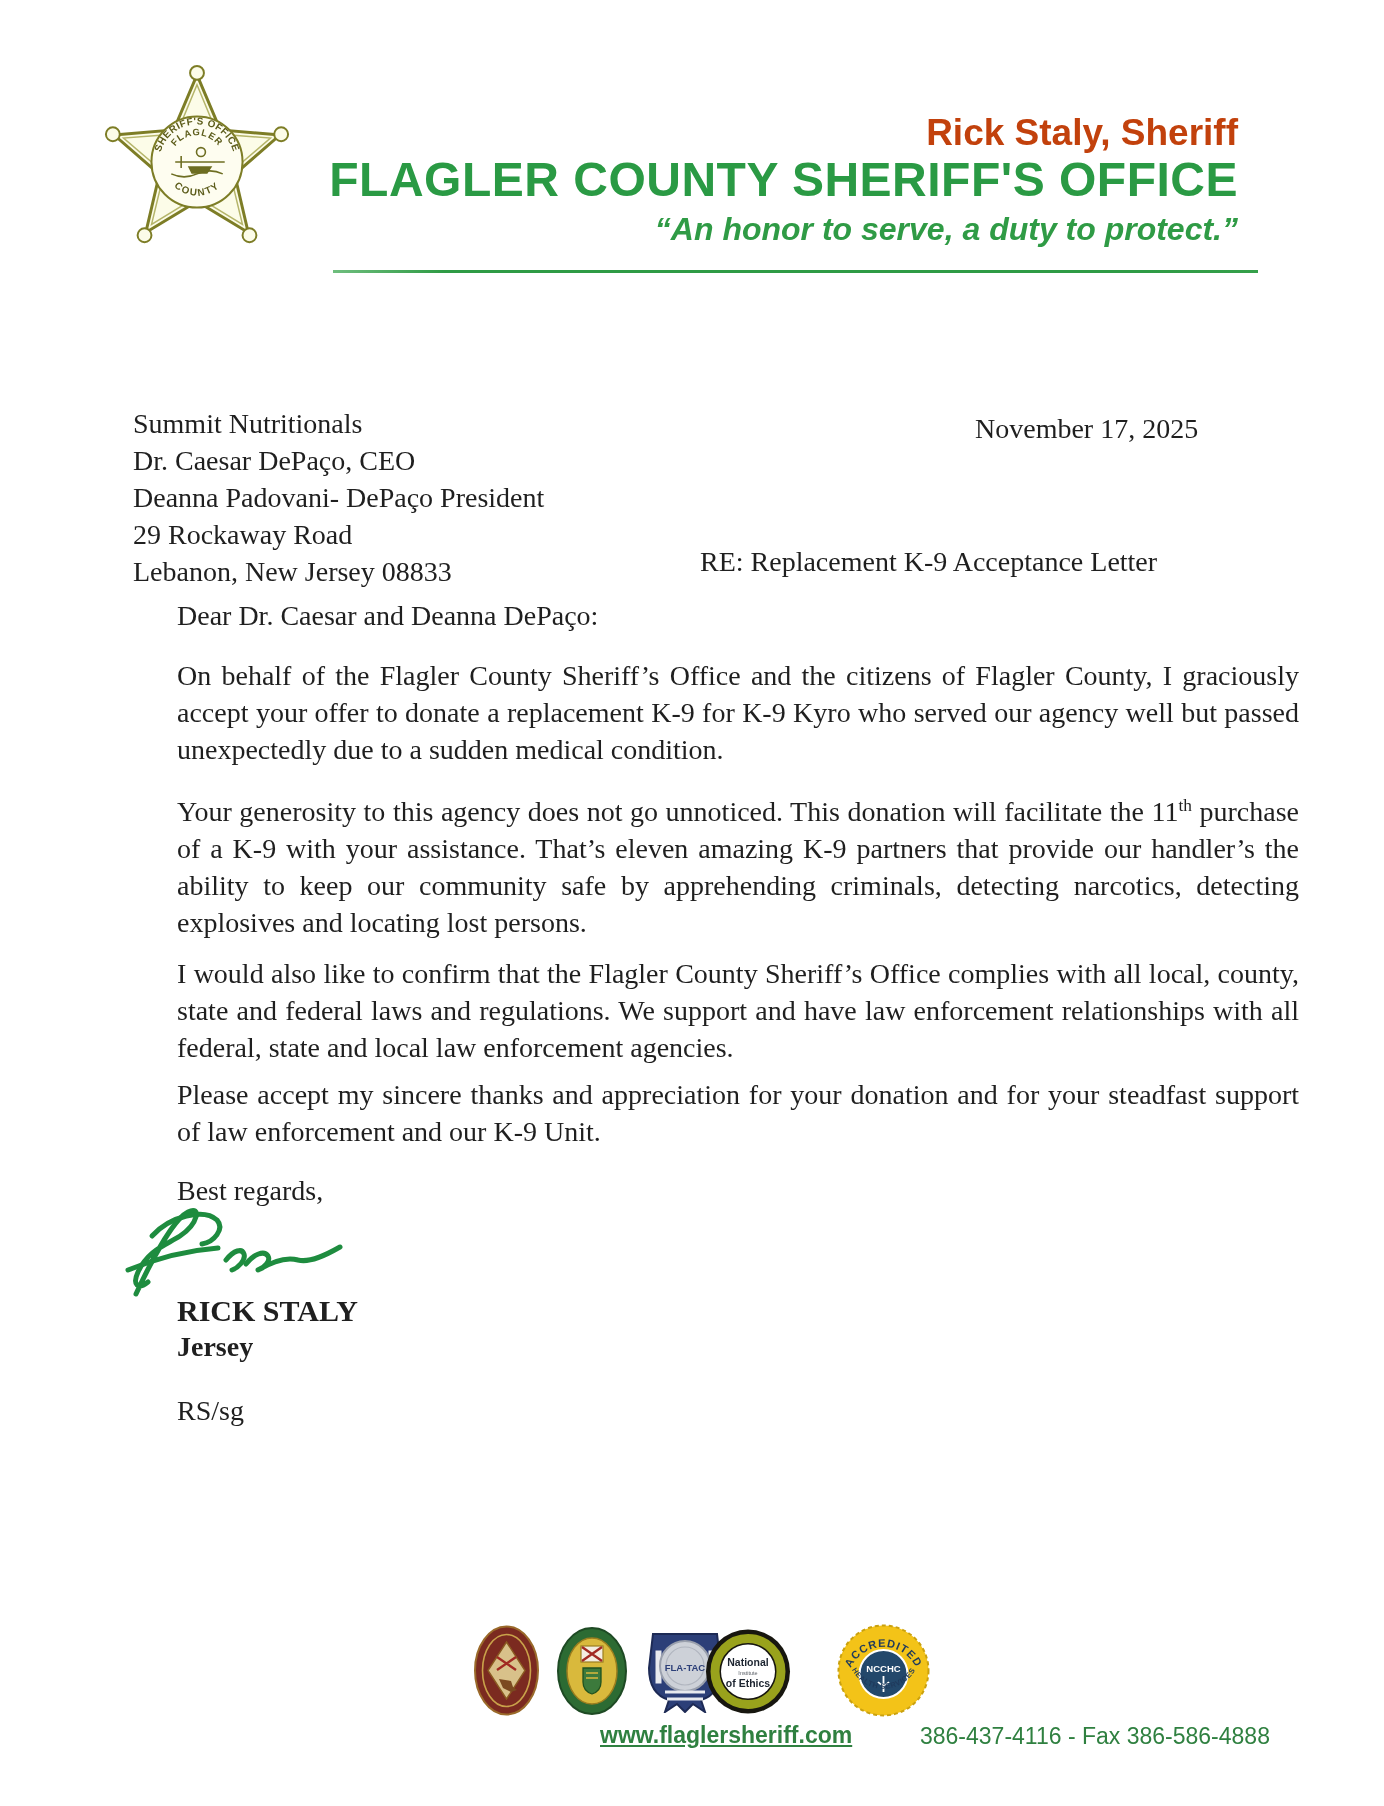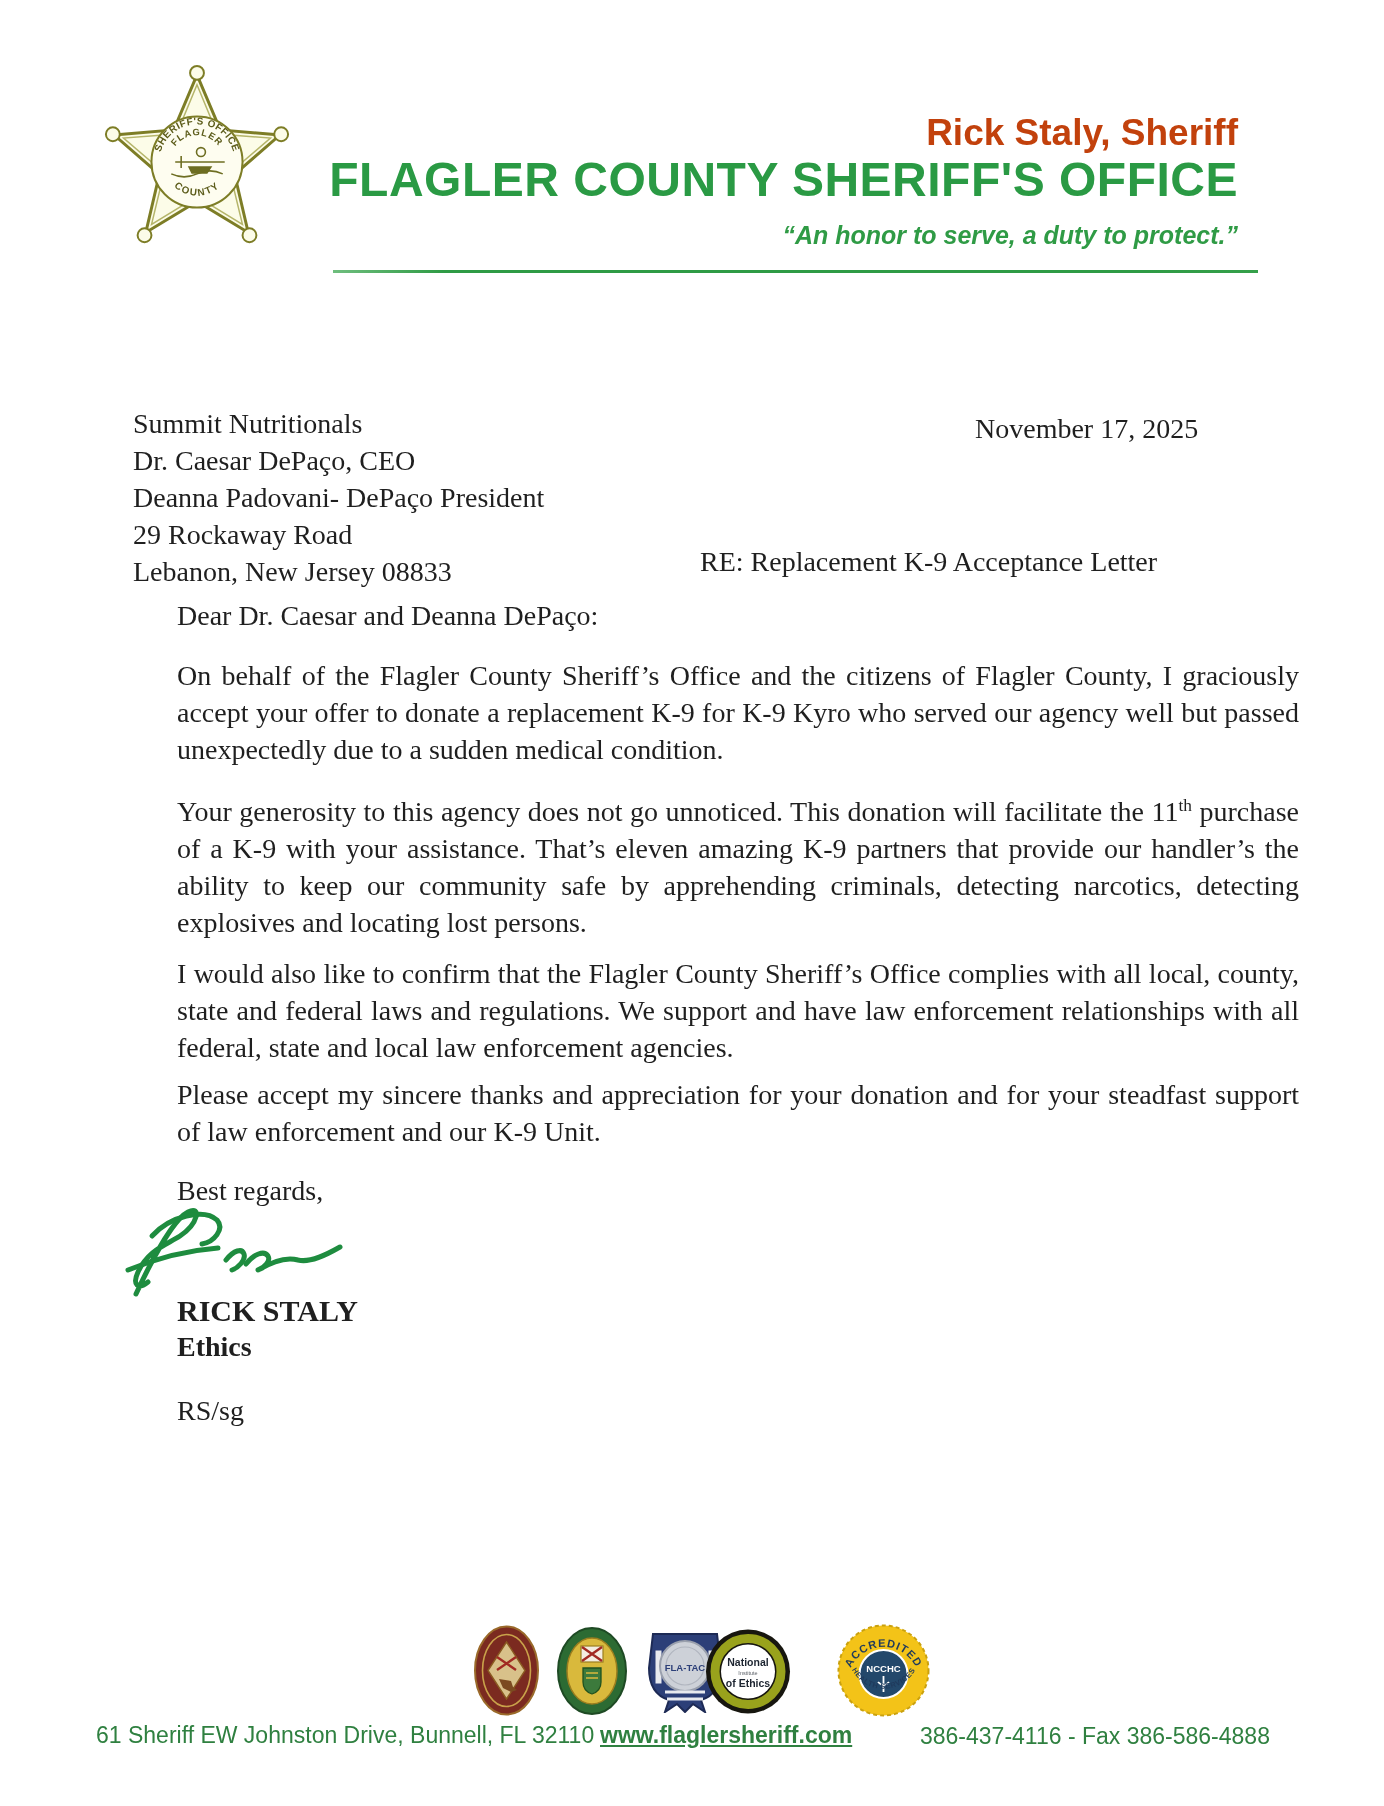--- a/index.html
+++ b/index.html
@@ -11,7 +11,7 @@
   .hdr-text{right:146px;top:112px;text-align:right;font-family:"Liberation Sans",sans-serif;}
   .hdr-name{font-weight:bold;color:#c2410c;font-size:37px;line-height:42px;}
   .hdr-office{font-weight:bold;color:#2a9a44;font-size:48px;line-height:52px;letter-spacing:0.5px;}
-  .hdr-tag{font-style:italic;font-weight:600;color:#2f9b45;font-size:25px;line-height:34px;margin-top:12px;}
+  .hdr-tag{font-style:italic;font-weight:600;color:#2f9b45;font-size:32px;line-height:34px;margin-top:6px;}
   .hdr-rule{left:333px;top:270px;width:925px;height:3px;
             background:linear-gradient(90deg,#6fbe7e,#2f9b45 12%,#2f9b45 88%,#35a04a);}
 

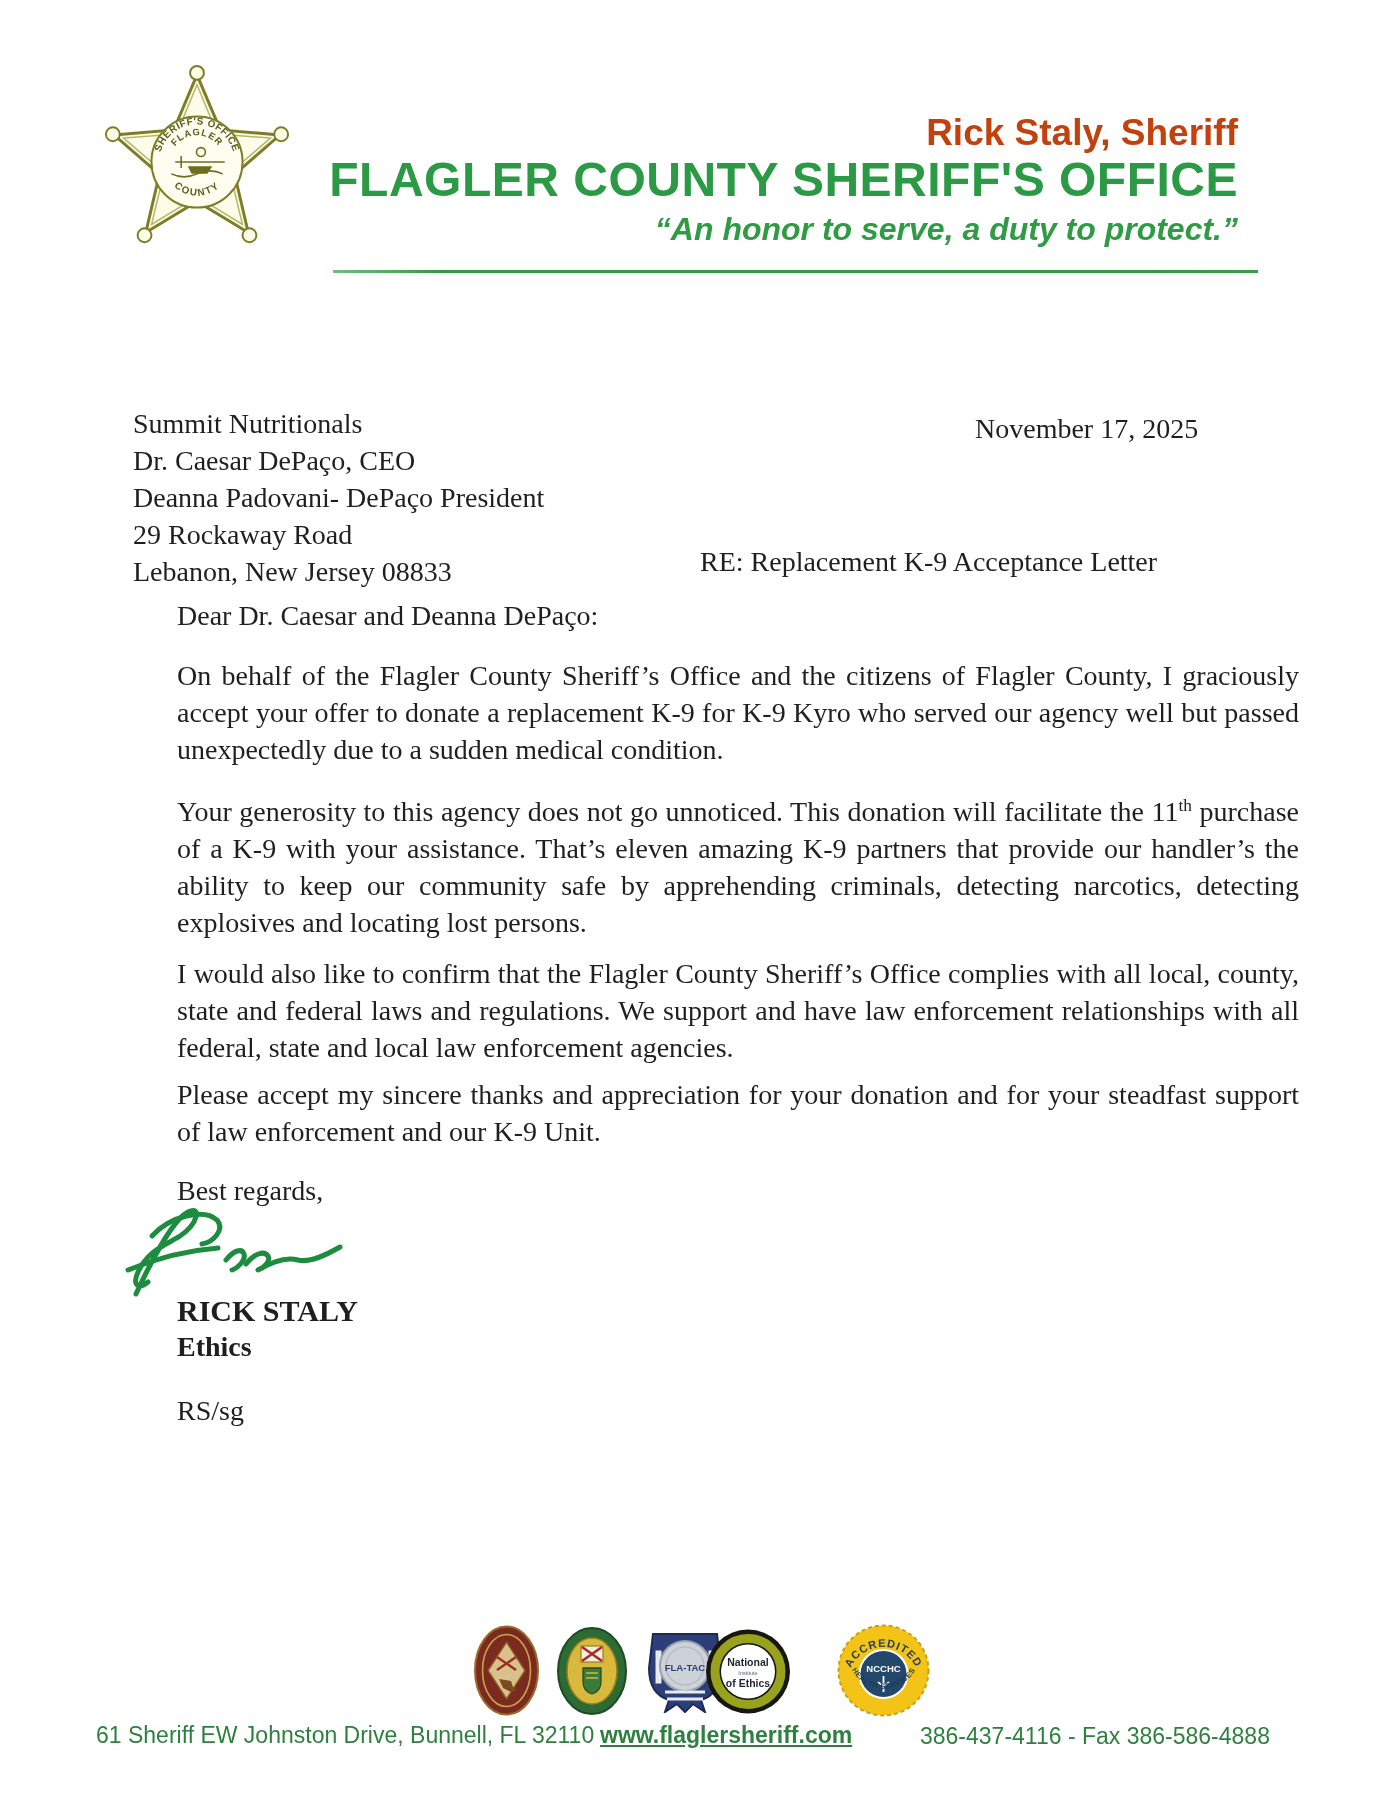--- a/index.html
+++ b/index.html
@@ -113,7 +113,7 @@
   </div>
 
   <div class="abs body-text block bold" style="top:1292px;font-size:30px;">RICK STALY</div>
-  <div class="abs body-text block bold" style="top:1328px;">Ethics</div>
+  <div class="abs body-text block bold" style="top:1328px;">Jersey</div>
   <div class="abs body-text block" style="top:1392px;">RS/sg</div>
 
 

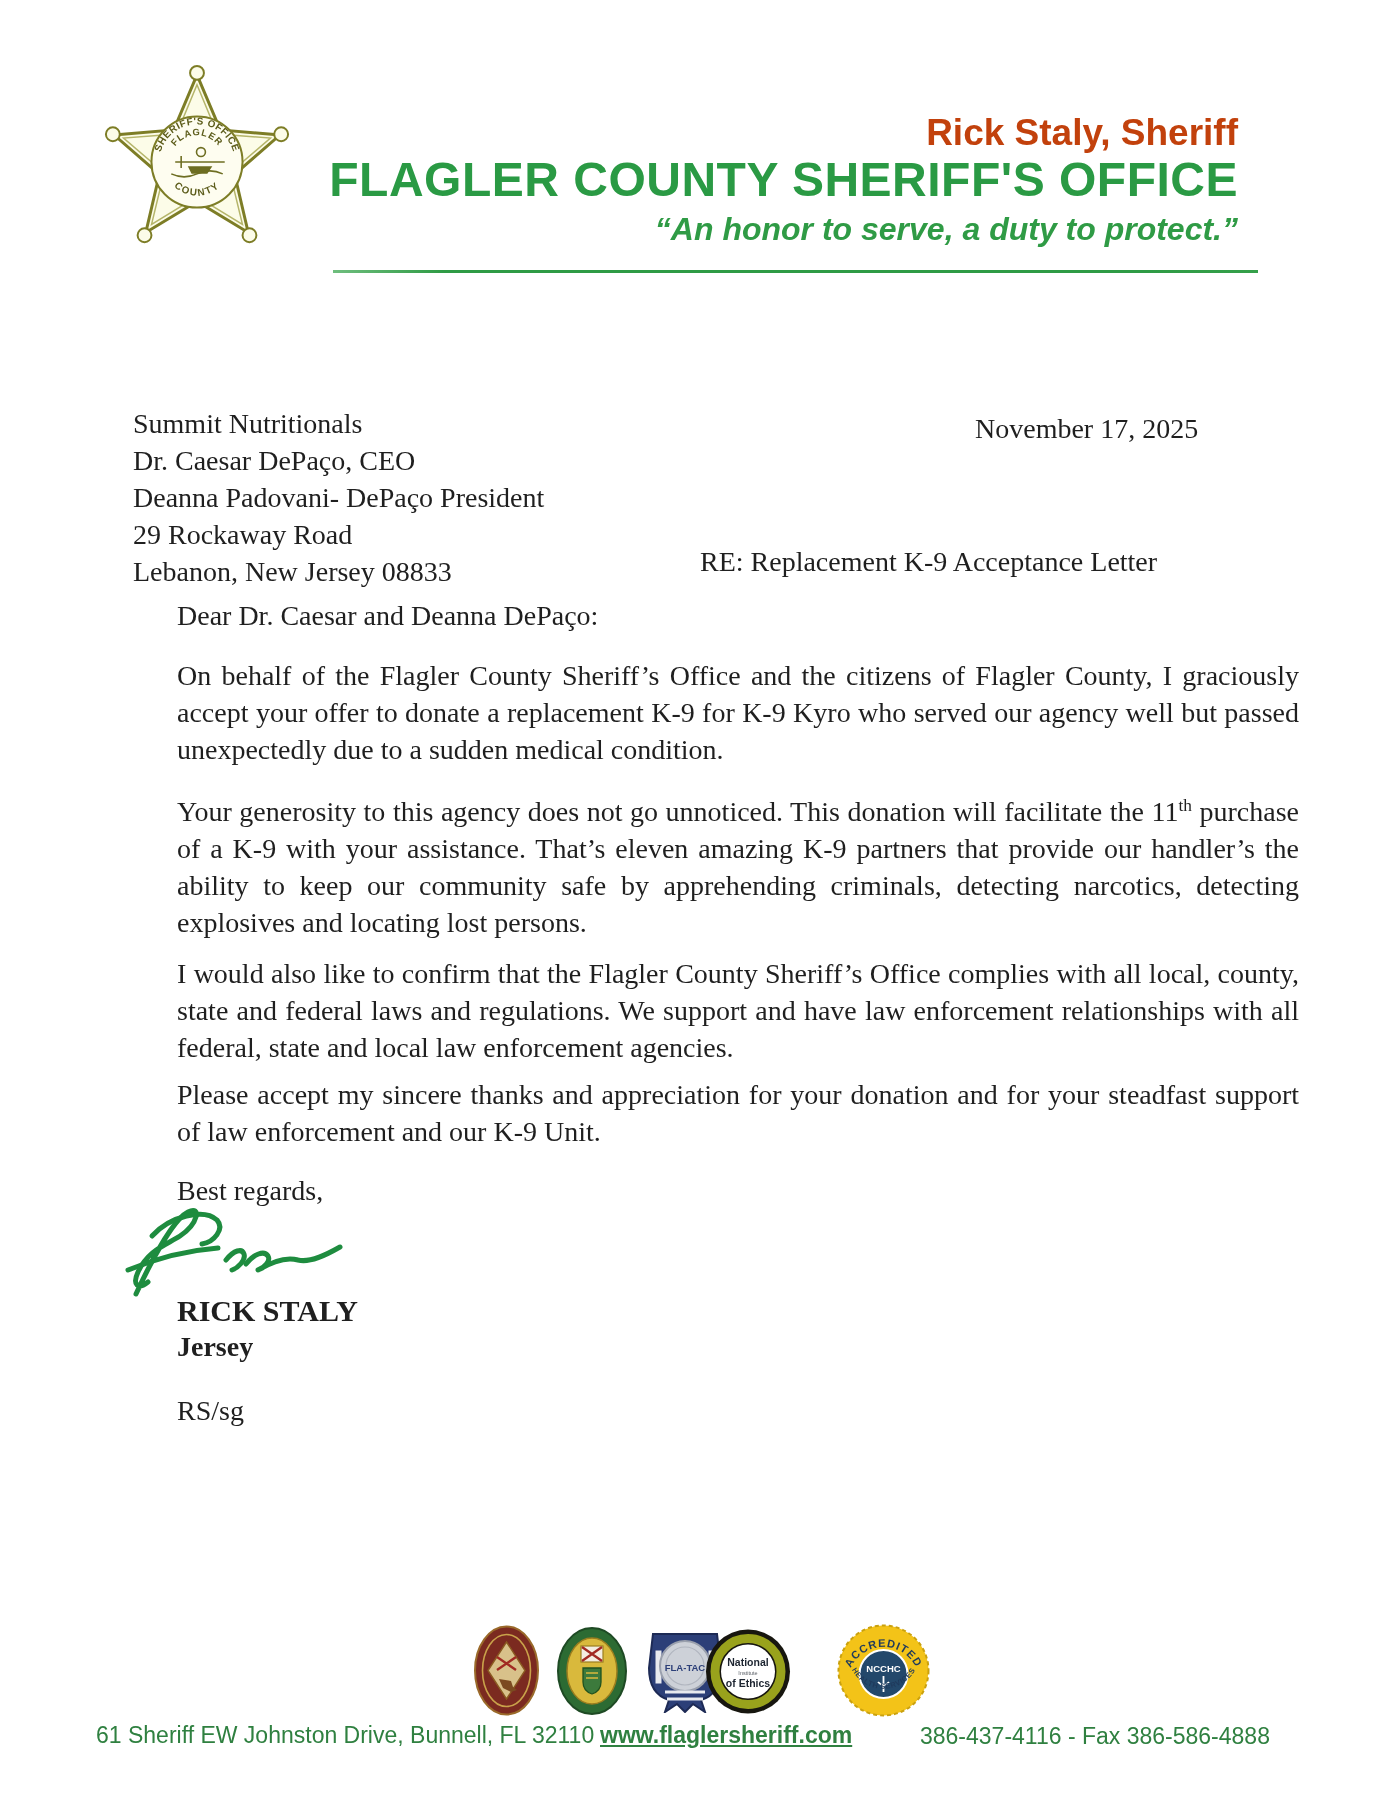--- a/index.html
+++ b/index.html
@@ -180,7 +180,6 @@
     </svg>
   </div>
 
-  <div class="abs ftr-line" style="left:96px;top:1722px;">61 Sheriff EW Johnston Drive, Bunnell, FL 32110</div>
   <a class="abs ftr-line ftr-link" style="left:600px;top:1722px;" href="#">www.flaglersheriff.com</a>
   <div class="abs ftr-line" style="left:920px;top:1723px;">386-437-4116  -  Fax 386-586-4888</div>
 

